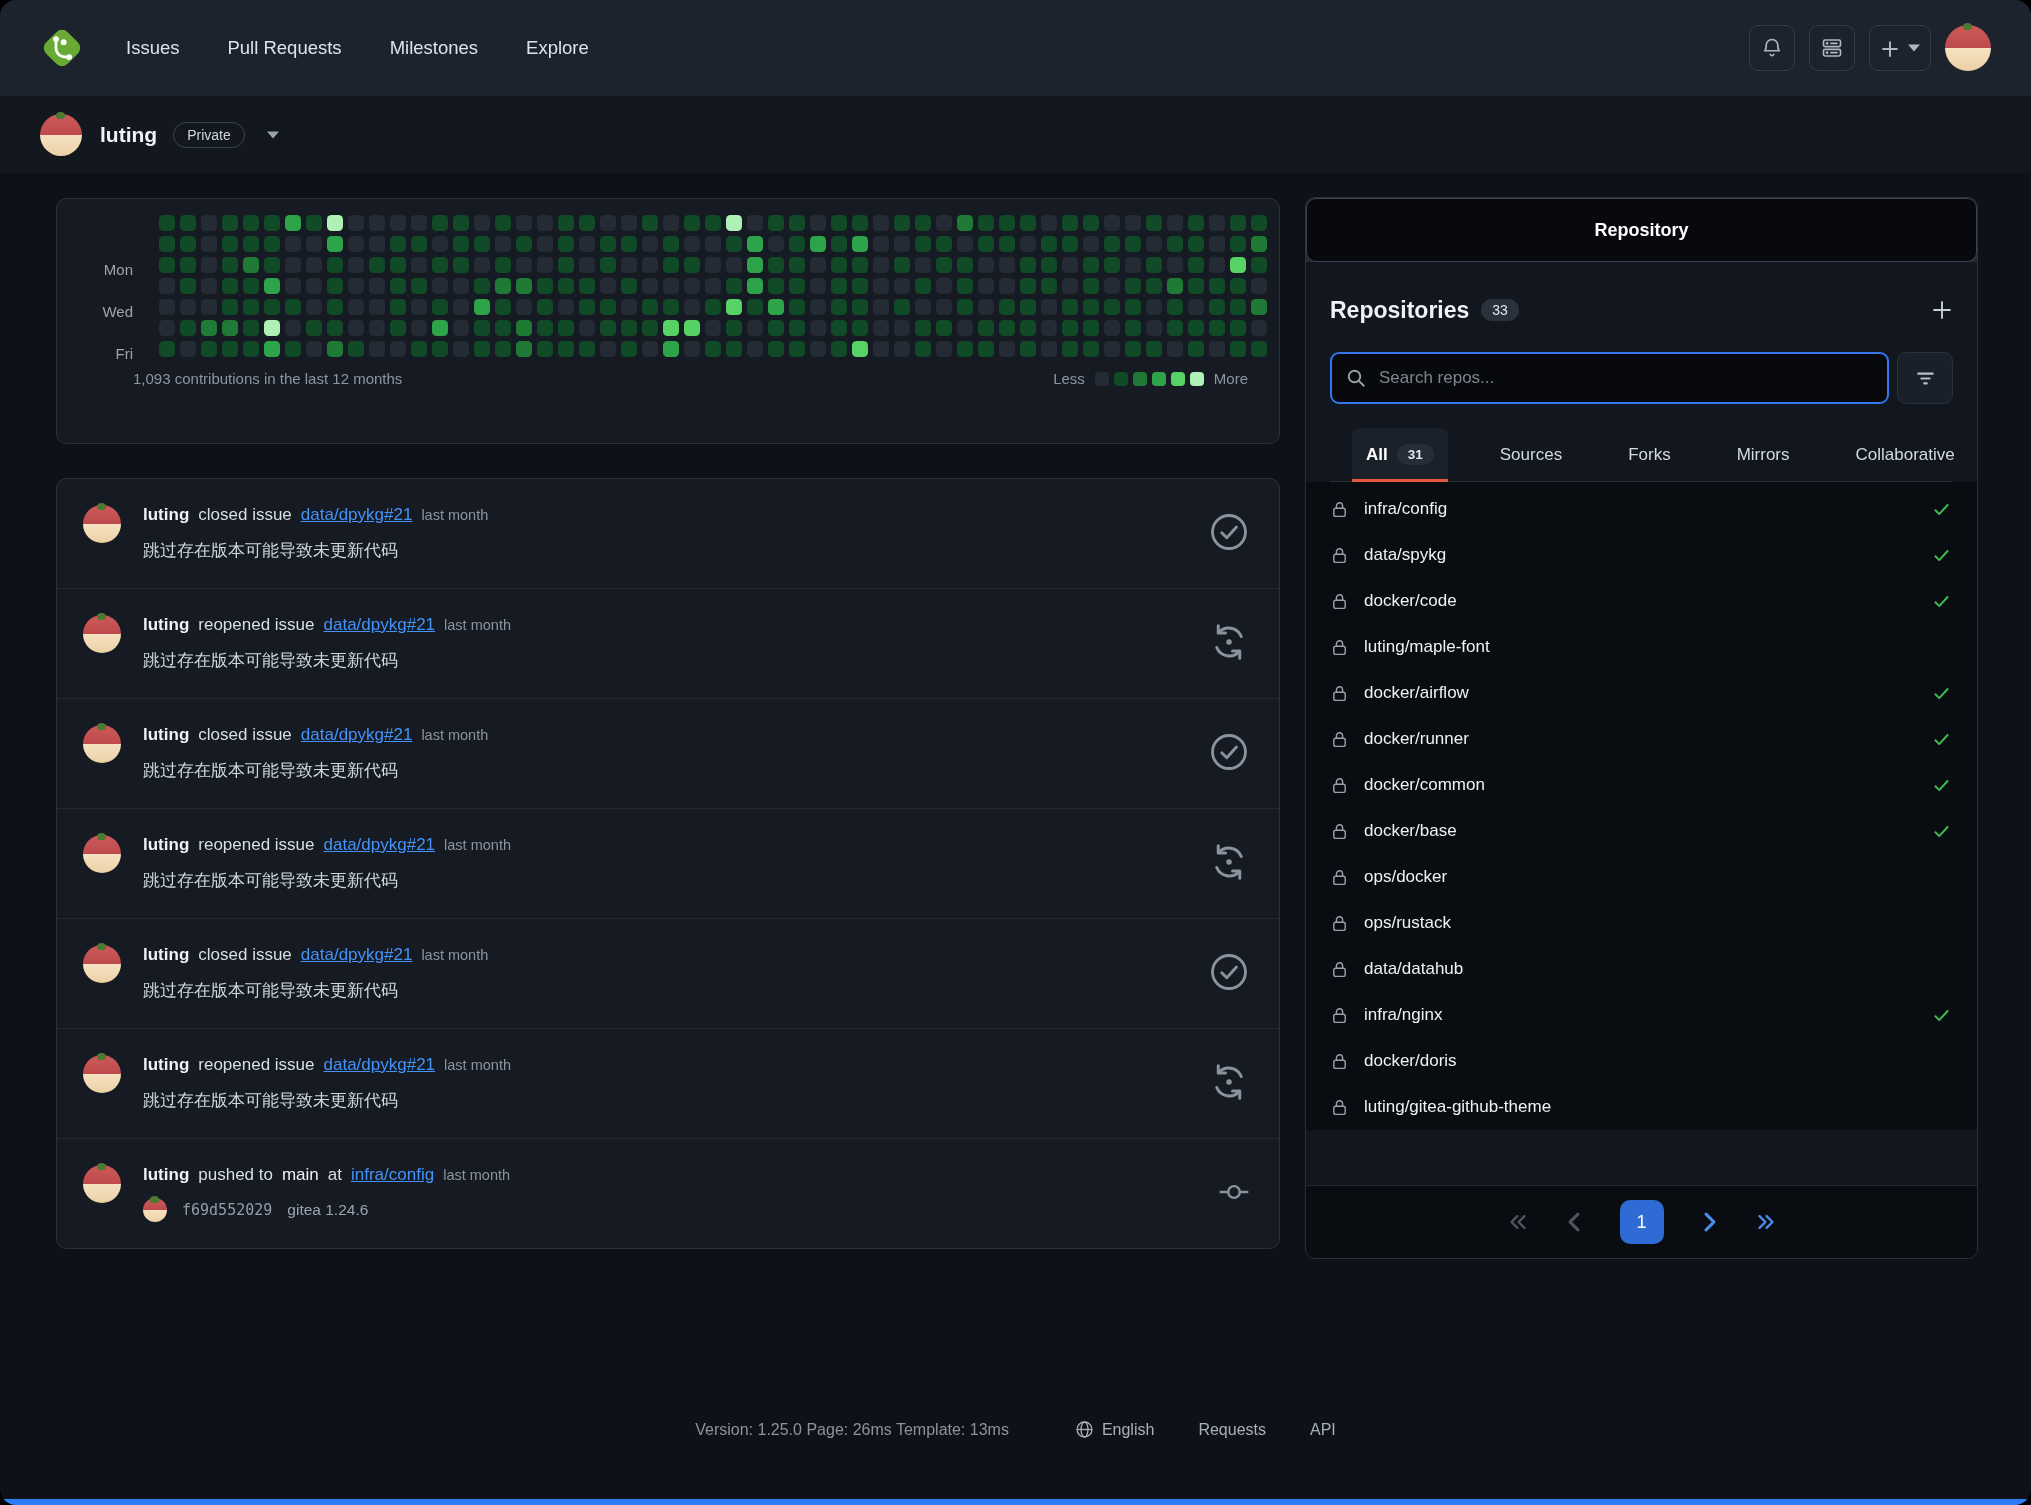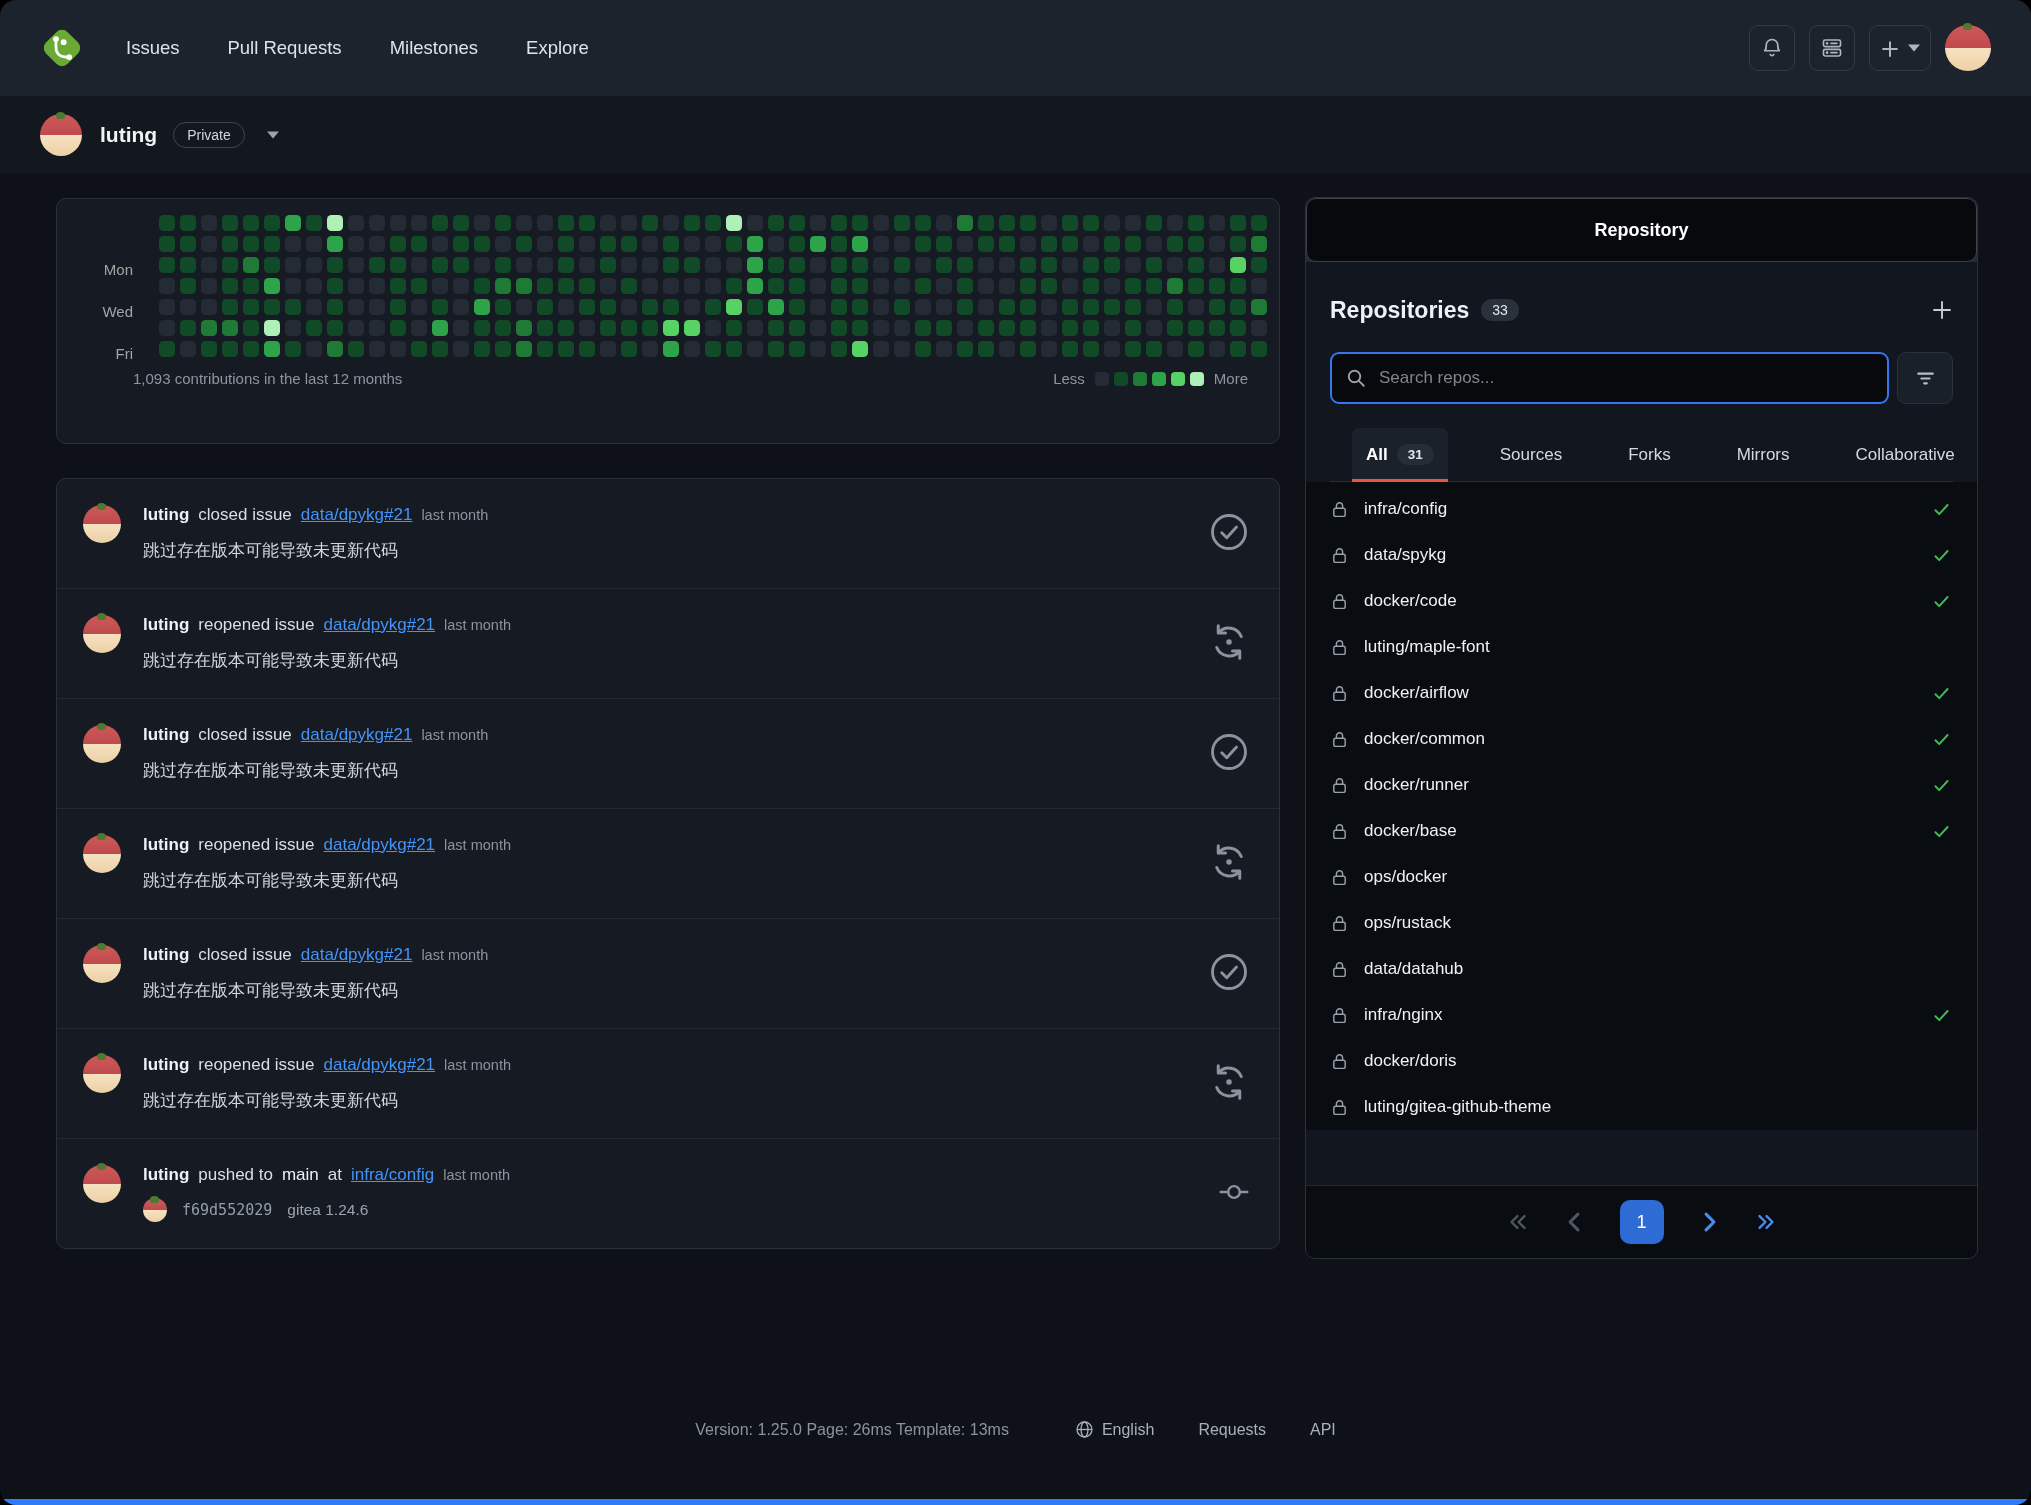--- a/index.html
+++ b/index.html
@@ -832,7 +832,7 @@
               <path d="M5.4 6.9V4.9a2.6 2.6 0 0 1 5.2 0v2"></path>
             </svg>
           </span>
-          <span class="repo-name">docker/common</span>
+          <span class="repo-name">docker/runner</span>
           <span class="repo-check">
             <svg viewBox="0 0 16 16" fill="none" stroke="currentColor" stroke-width="1.7" stroke-linecap="round" stroke-linejoin="round">
               <path d="M2.9 8.7l3.2 3.2 7-7.7"></path>
@@ -846,7 +846,7 @@
               <path d="M5.4 6.9V4.9a2.6 2.6 0 0 1 5.2 0v2"></path>
             </svg>
           </span>
-          <span class="repo-name">docker/runner</span>
+          <span class="repo-name">docker/common</span>
           <span class="repo-check">
             <svg viewBox="0 0 16 16" fill="none" stroke="currentColor" stroke-width="1.7" stroke-linecap="round" stroke-linejoin="round">
               <path d="M2.9 8.7l3.2 3.2 7-7.7"></path>

